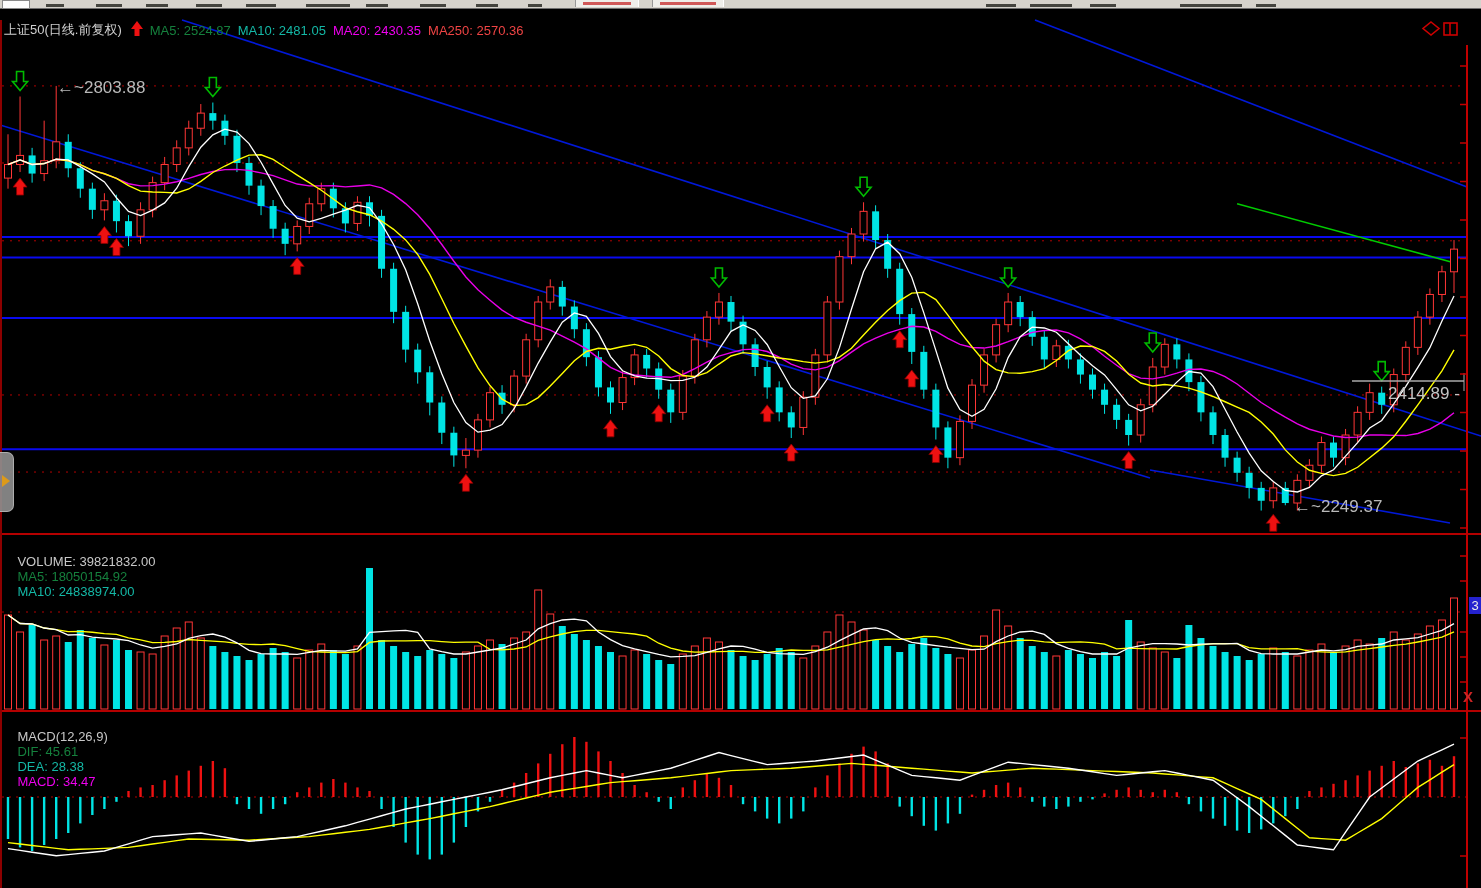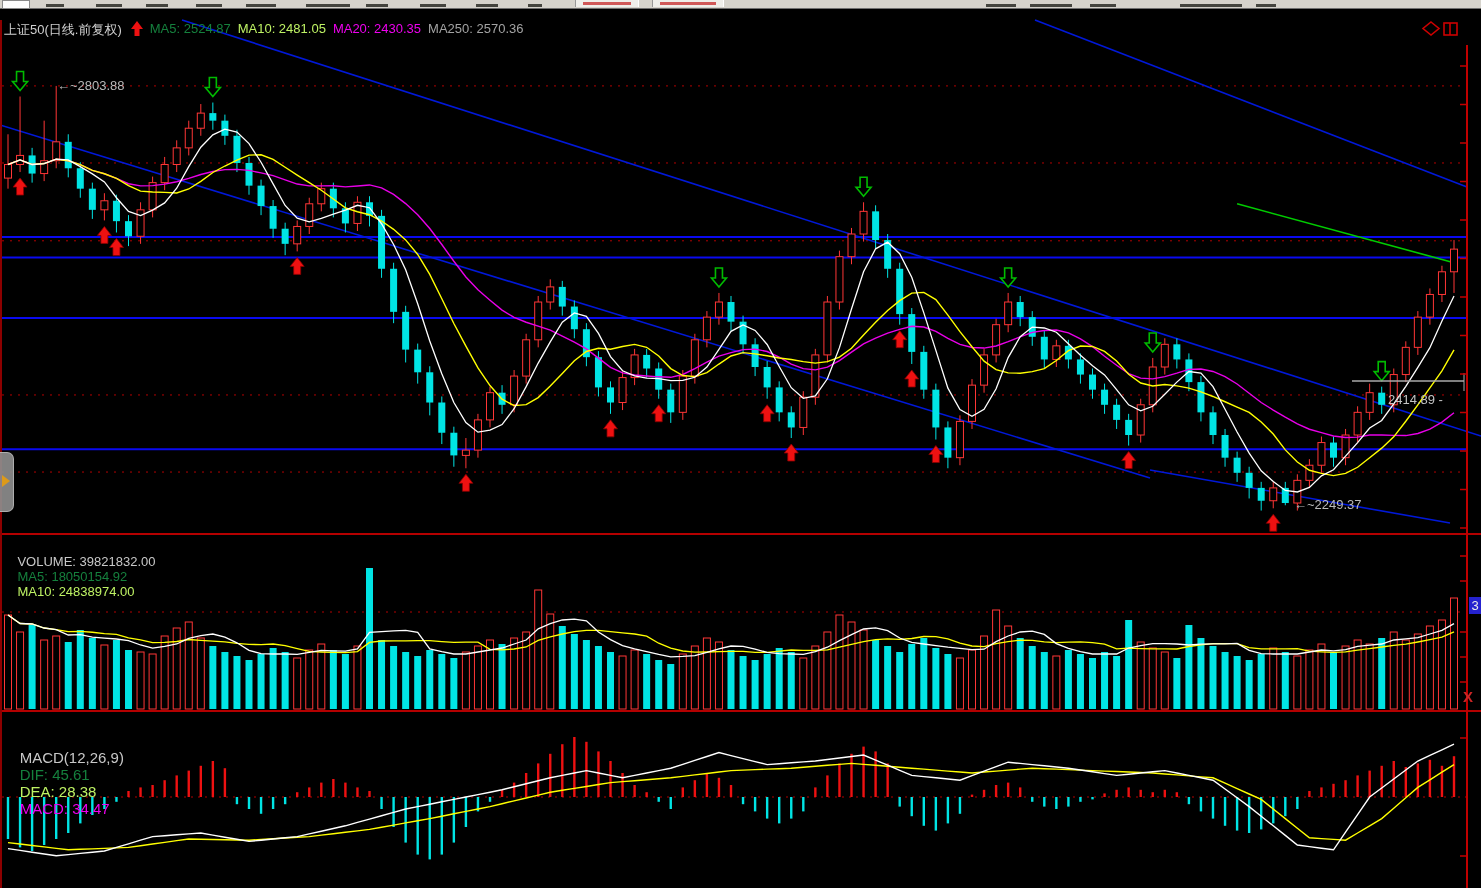--- a/index.html
+++ b/index.html
@@ -13,7 +13,7 @@
   .tbtn{position:absolute;top:0;height:7px;background:#efeeea;border-left:1px solid #979797;border-right:1px solid #ffffff}
   .rstub{position:absolute;left:7px;right:7px;bottom:2px;height:3px;background:#d05858}
   
-  .legend{position:absolute;top:21px;left:4px;z-index:4;font-size:13px;display:flex;align-items:flex-start;white-space:pre}
+  .legend{position:absolute;top:21px;left:4px;z-index:4;font-size:13px;display:flex;align-items:center;white-space:pre}
   .legend span{margin-right:7px}
   .c-sym{color:#cfcfcf}.c-w{color:#15803d}.c-y{color:#bef264}.c-m{color:#ee00ee}.c-g{color:#a3a3a3}.c-gray{color:#c8c8c8}
   .vol-legend{position:absolute;top:539px;left:3px;z-index:4;font-size:13px;white-space:pre}

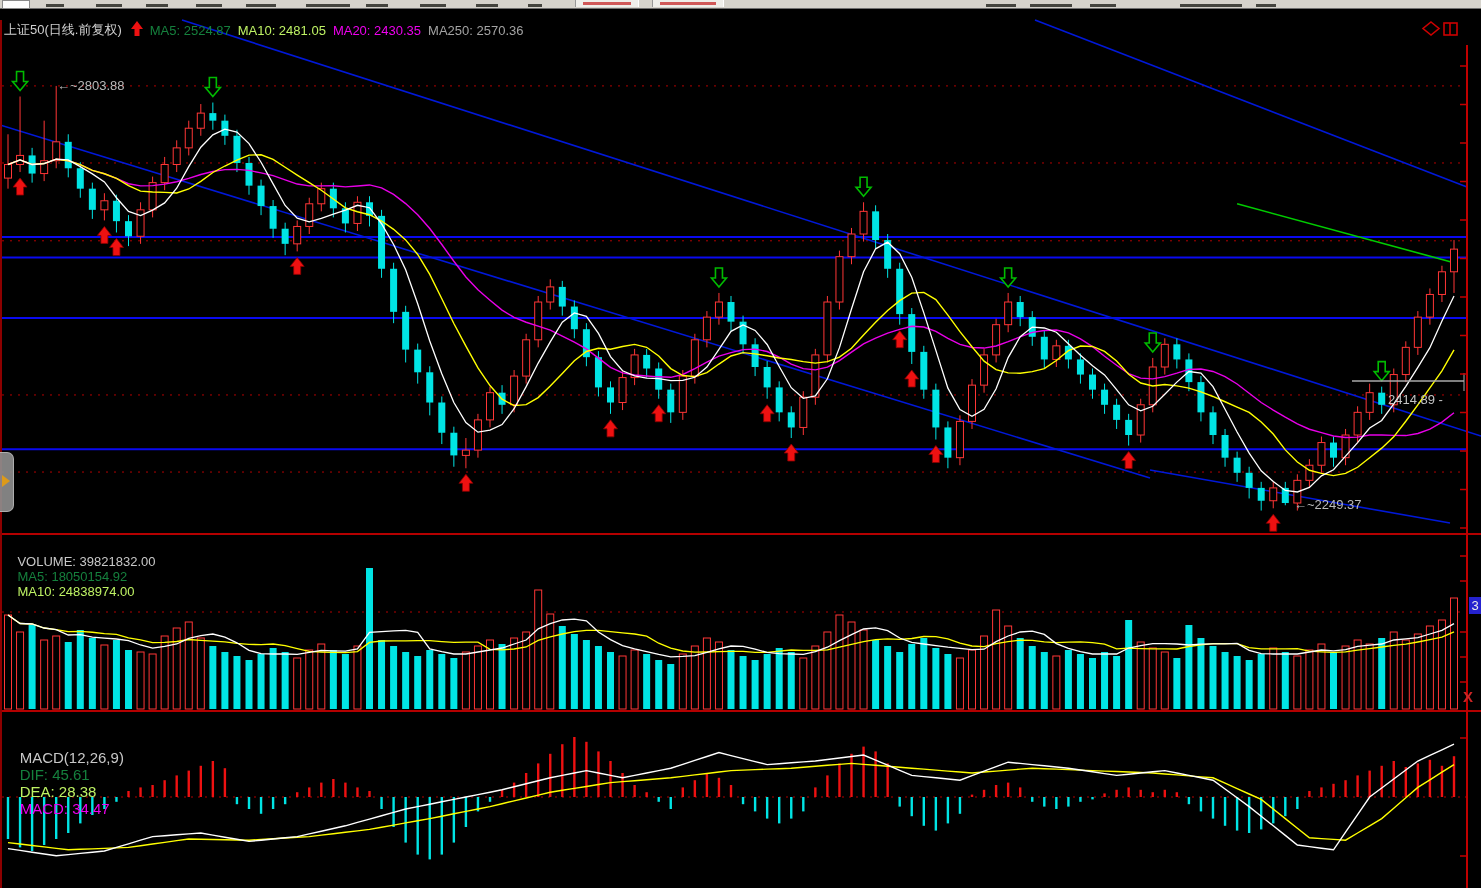--- a/index.html
+++ b/index.html
@@ -15,7 +15,7 @@
   
   .legend{position:absolute;top:21px;left:4px;z-index:4;font-size:13px;display:flex;align-items:center;white-space:pre}
   .legend span{margin-right:7px}
-  .c-sym{color:#cfcfcf}.c-w{color:#15803d}.c-y{color:#bef264}.c-m{color:#ee00ee}.c-g{color:#a3a3a3}.c-gray{color:#c8c8c8}
+  .c-sym{color:#cfcfcf}.c-w{color:#15803d}.c-y{color:#14b8a6}.c-m{color:#ee00ee}.c-g{color:#a3a3a3}.c-gray{color:#c8c8c8}
   .vol-legend{position:absolute;top:539px;left:3px;z-index:4;font-size:13px;white-space:pre}
   .macd-legend{position:absolute;top:732px;left:3px;z-index:4;font-size:15px;white-space:pre}
   .vol-legend span,.macd-legend span{margin-right:8px}

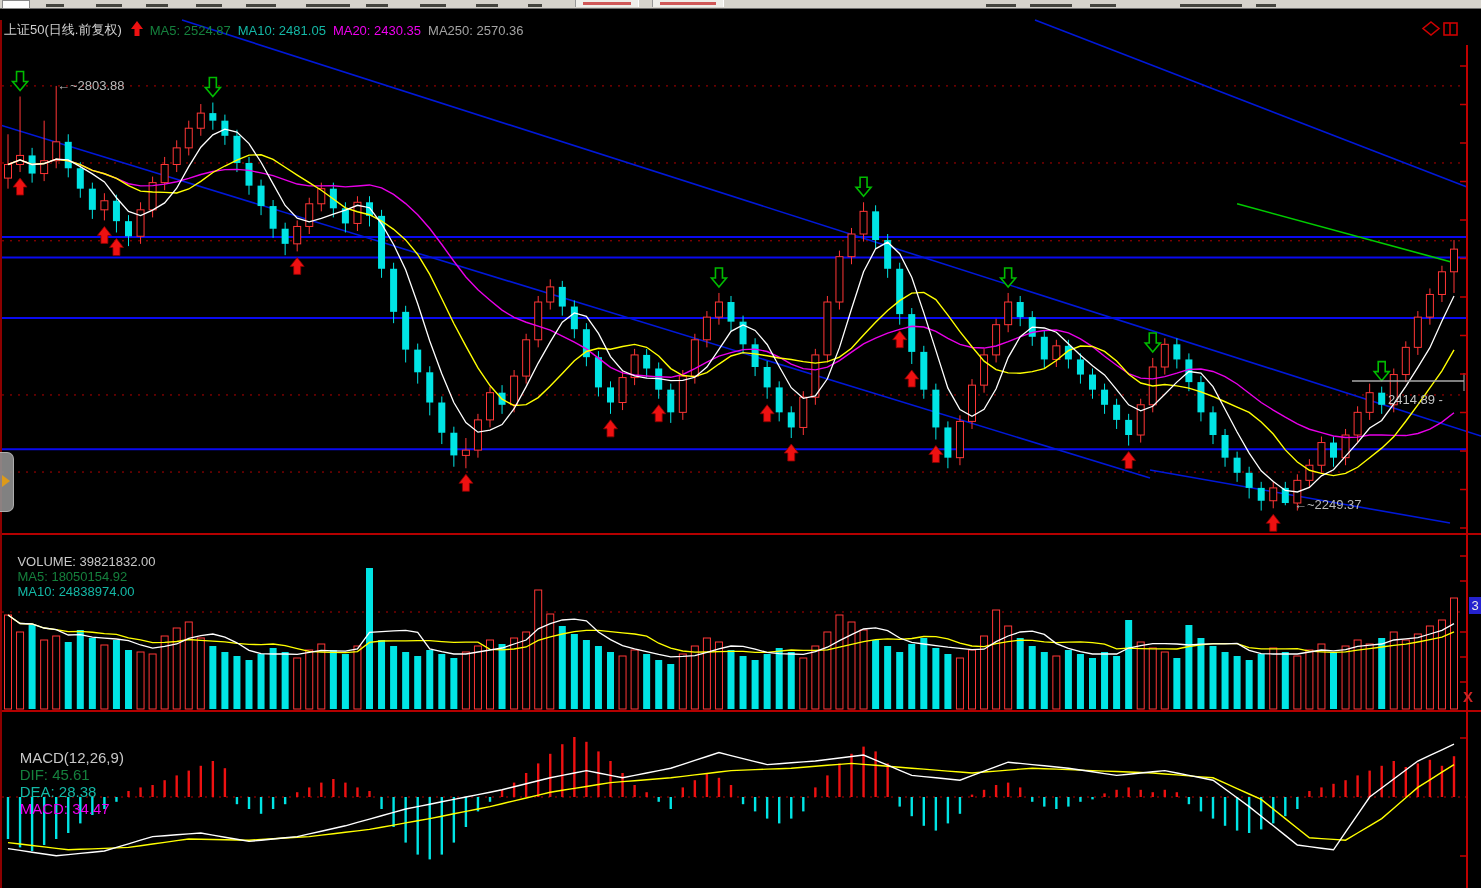--- a/index.html
+++ b/index.html
@@ -15,7 +15,7 @@
   
   .legend{position:absolute;top:21px;left:4px;z-index:4;font-size:13px;display:flex;align-items:center;white-space:pre}
   .legend span{margin-right:7px}
-  .c-sym{color:#cfcfcf}.c-w{color:#15803d}.c-y{color:#14b8a6}.c-m{color:#ee00ee}.c-g{color:#a3a3a3}.c-gray{color:#c8c8c8}
+  .c-sym{color:#cfcfcf}.c-w{color:#15803d}.c-y{color:#14b8a6}.c-m{color:#ee00ee}.c-g{color:#ef4444}.c-gray{color:#c8c8c8}
   .vol-legend{position:absolute;top:539px;left:3px;z-index:4;font-size:13px;white-space:pre}
   .macd-legend{position:absolute;top:732px;left:3px;z-index:4;font-size:15px;white-space:pre}
   .vol-legend span,.macd-legend span{margin-right:8px}

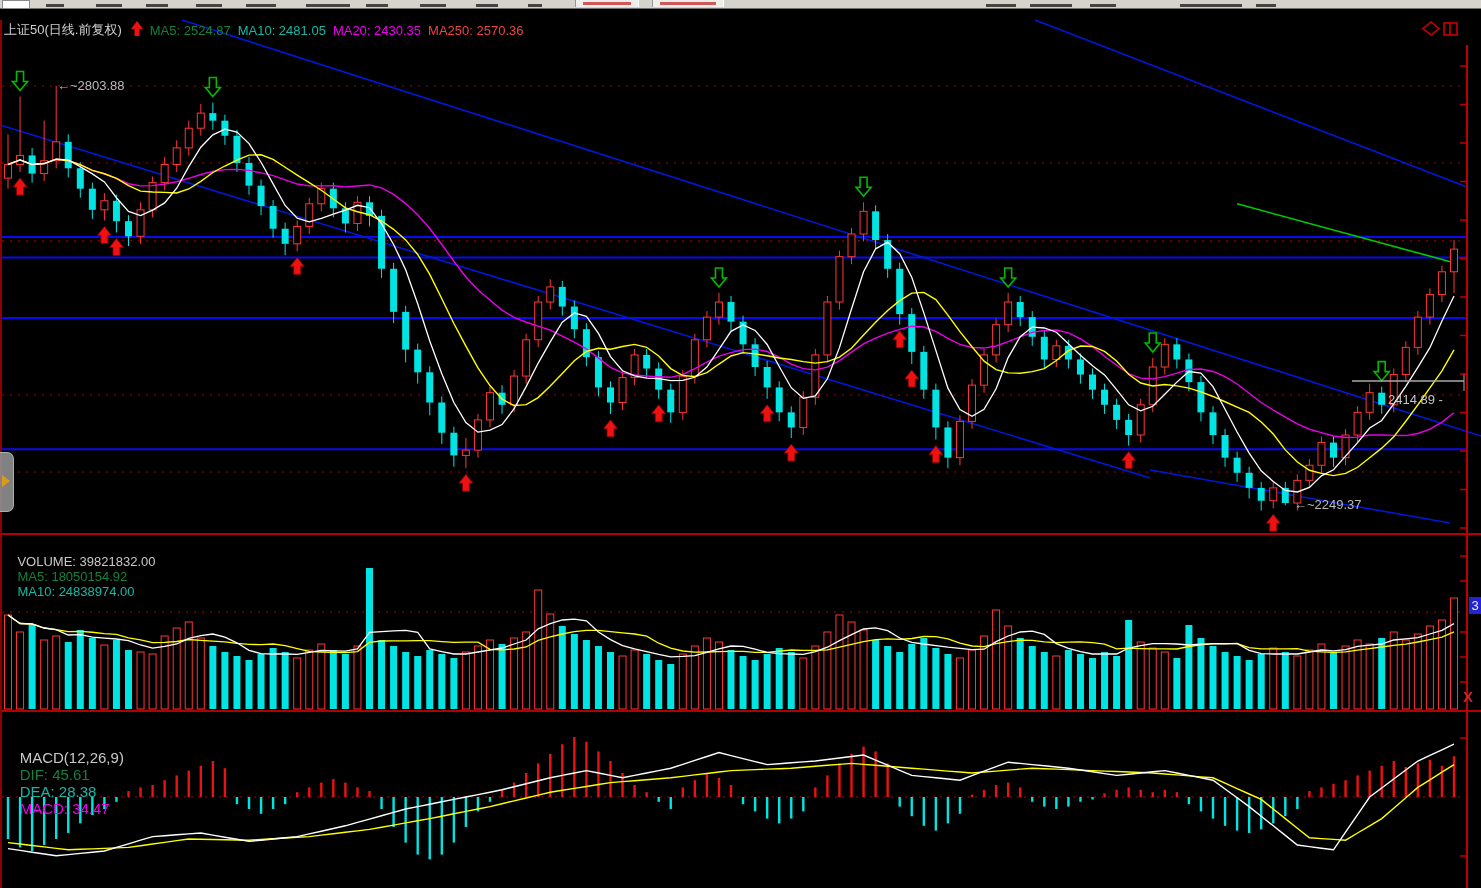--- a/index.html
+++ b/index.html
@@ -19,7 +19,7 @@
   .vol-legend{position:absolute;top:539px;left:3px;z-index:4;font-size:13px;white-space:pre}
   .macd-legend{position:absolute;top:732px;left:3px;z-index:4;font-size:15px;white-space:pre}
   .vol-legend span,.macd-legend span{margin-right:8px}
-  .lbl{position:absolute;z-index:4;color:#b9b9b9;font-size:13px;white-space:pre}
+  .lbl{position:absolute;z-index:4;color:#b9b9b9;font-size:17px;white-space:pre}
   .scale3{position:absolute;left:1469px;top:597px;width:12px;height:17px;background:#2522cf;color:#eaeaea;
     font-size:13px;line-height:17px;text-align:center;z-index:4}
   .closex{position:absolute;left:1463px;top:688px;color:#cc2525;font-size:15px;font-weight:bold;z-index:4}

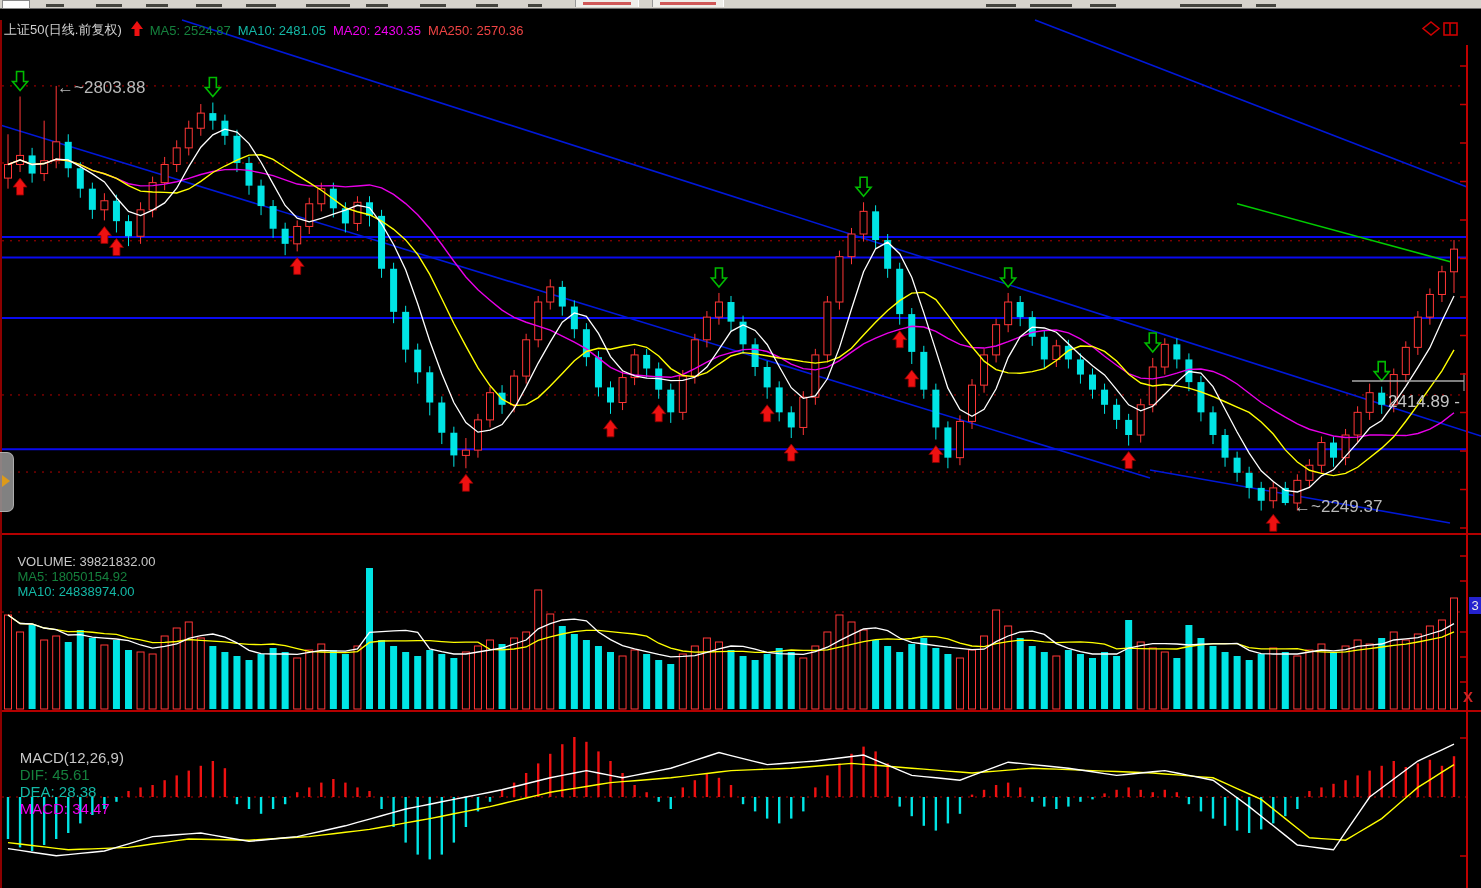--- a/index.html
+++ b/index.html
@@ -696,7 +696,7 @@
 
   <div class="lbl" style="left:57px;top:78px">←~2803.88</div>
   <div class="lbl" style="left:1294px;top:497px">←~2249.37</div>
-  <div class="lbl" style="left:1388px;top:392px;color:#c4c4c4">2414.89 -</div>
+  <div class="lbl" style="left:1388px;top:384px;color:#c4c4c4">2414.89 -</div>
 
   <div class="scale3">3</div>
   <div class="closex">X</div>

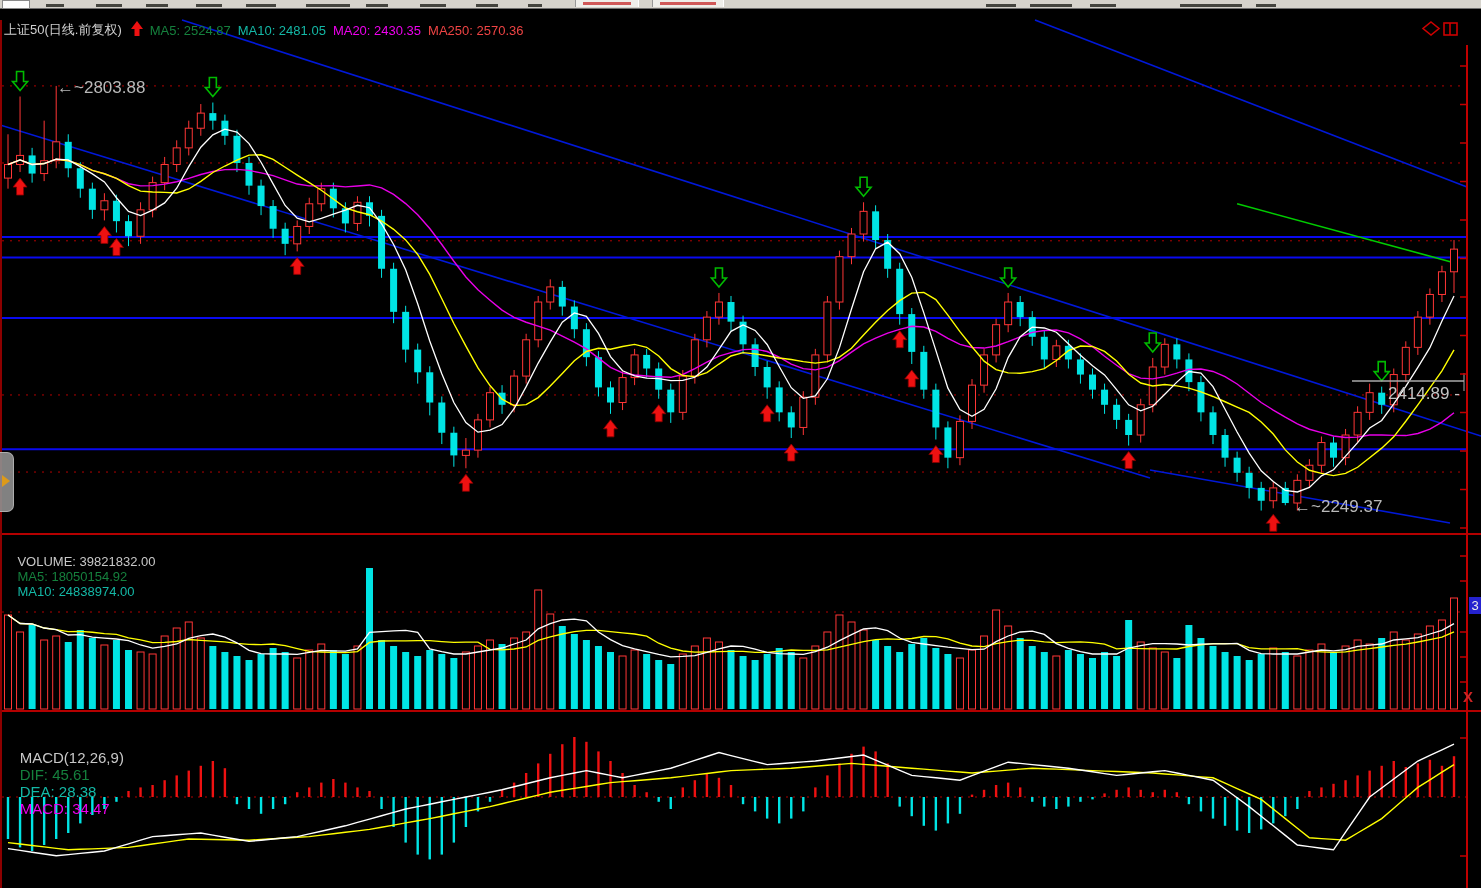--- a/index.html
+++ b/index.html
@@ -17,7 +17,7 @@
   .legend span{margin-right:7px}
   .c-sym{color:#cfcfcf}.c-w{color:#15803d}.c-y{color:#14b8a6}.c-m{color:#ee00ee}.c-g{color:#ef4444}.c-gray{color:#c8c8c8}
   .vol-legend{position:absolute;top:539px;left:3px;z-index:4;font-size:13px;white-space:pre}
-  .macd-legend{position:absolute;top:732px;left:3px;z-index:4;font-size:15px;white-space:pre}
+  .macd-legend{position:absolute;top:714px;left:3px;z-index:4;font-size:13px;white-space:pre}
   .vol-legend span,.macd-legend span{margin-right:8px}
   .lbl{position:absolute;z-index:4;color:#b9b9b9;font-size:17px;white-space:pre}
   .scale3{position:absolute;left:1469px;top:597px;width:12px;height:17px;background:#2522cf;color:#eaeaea;

